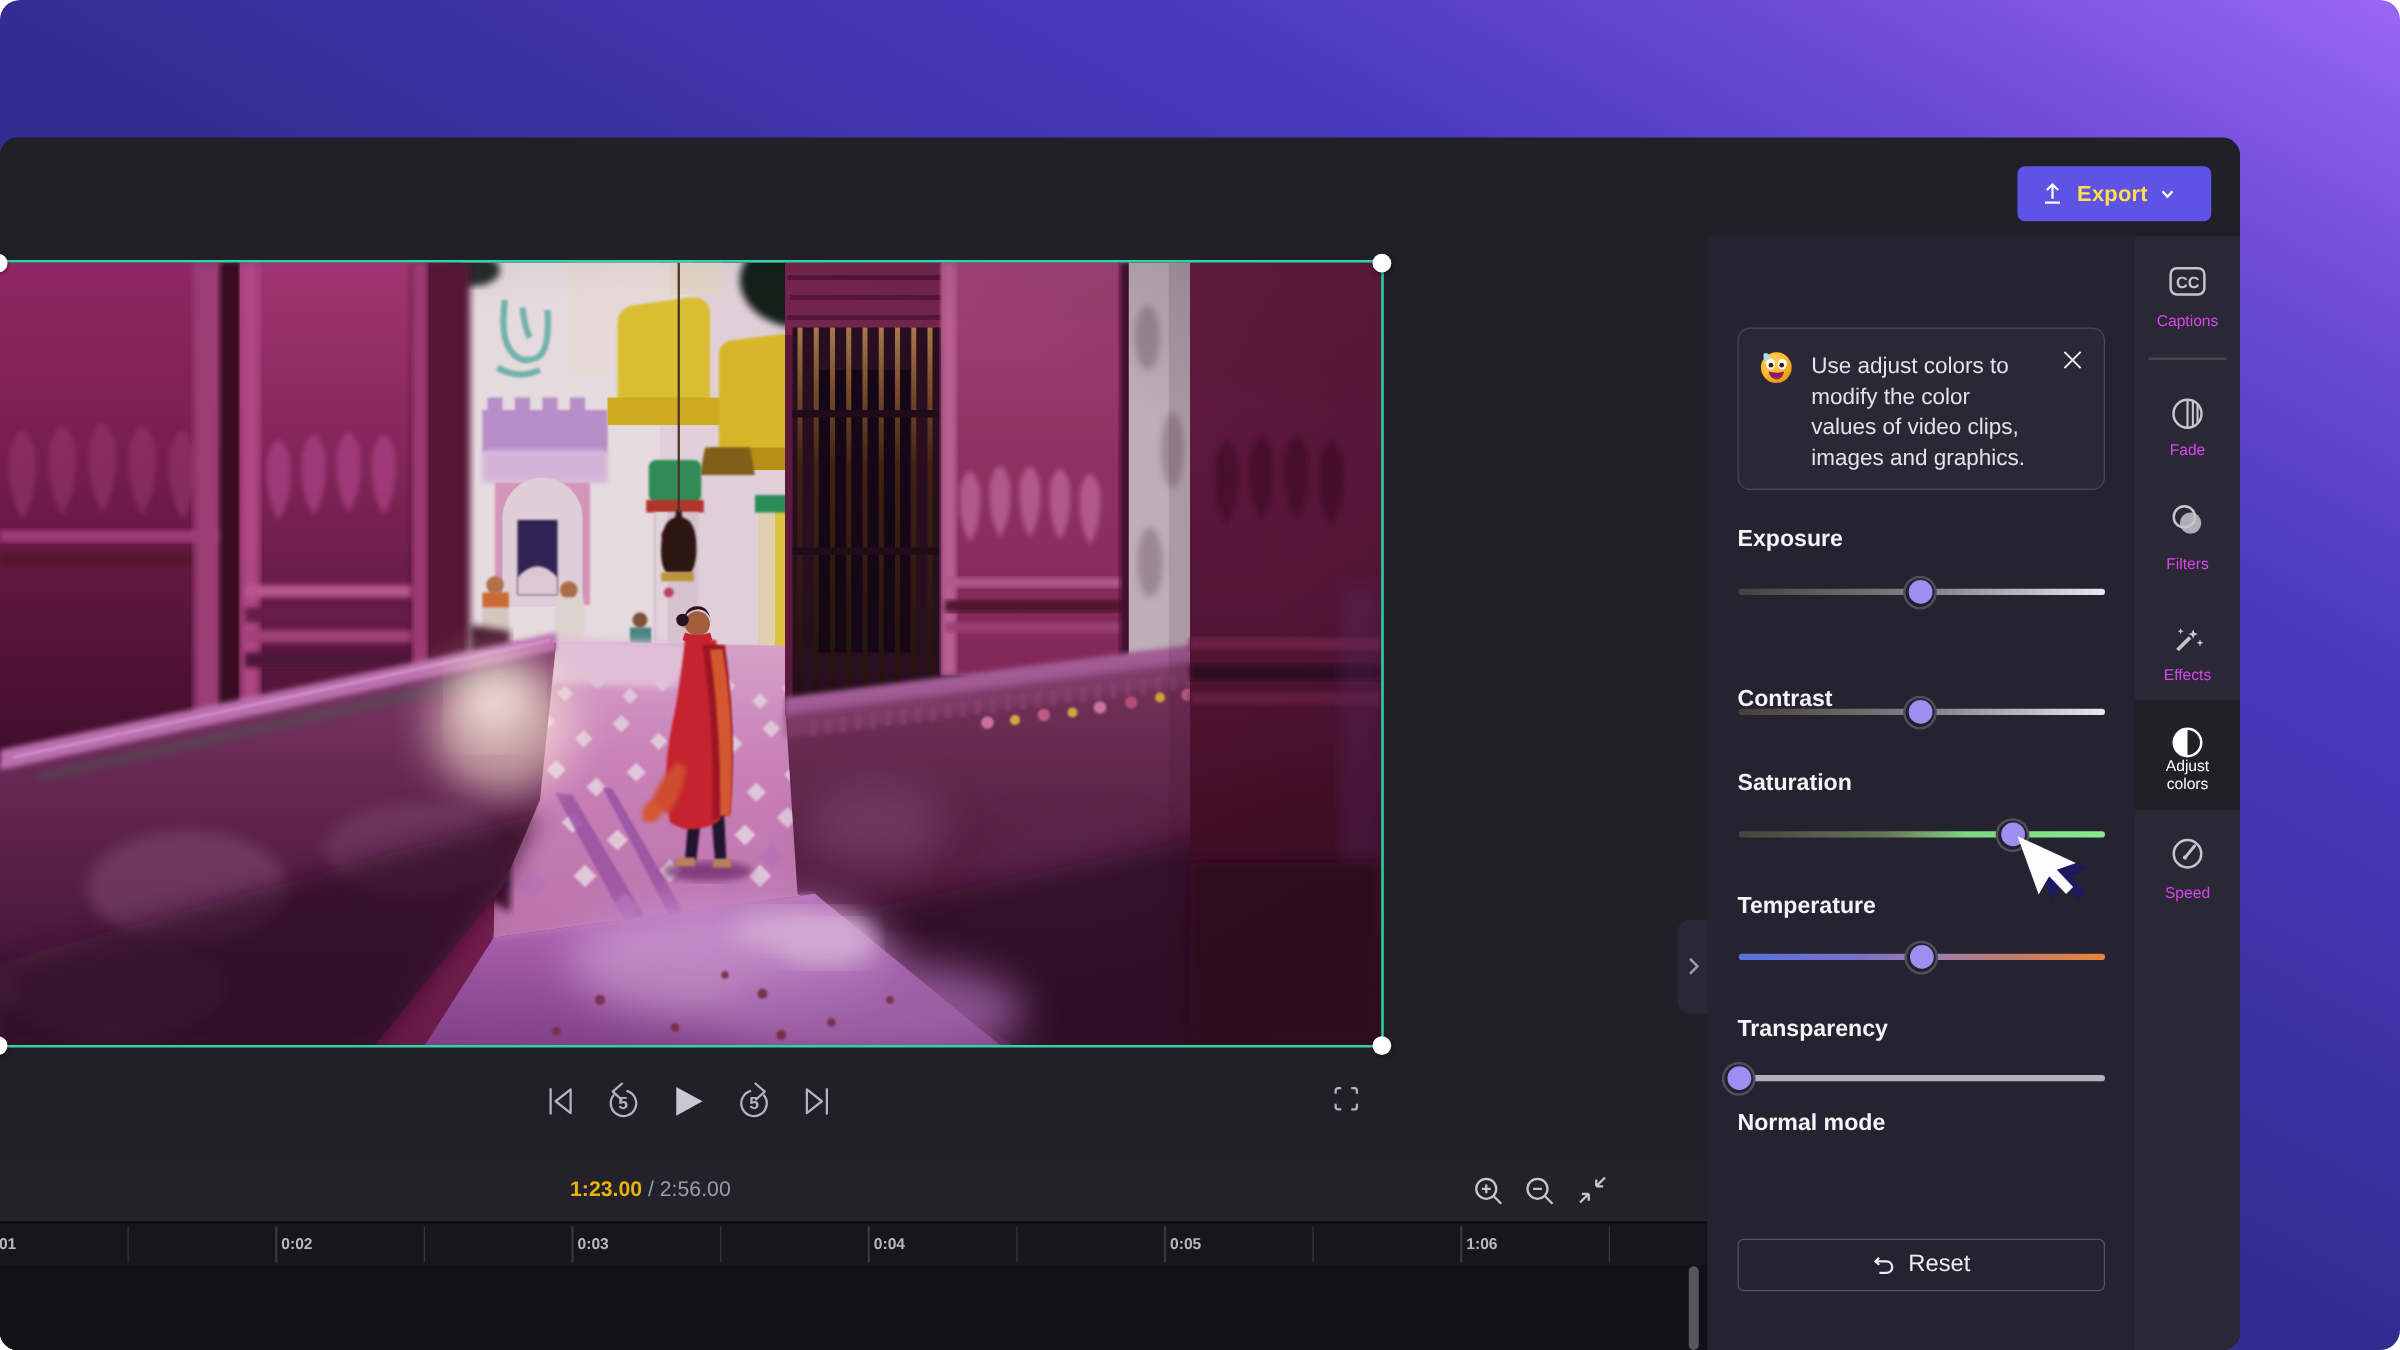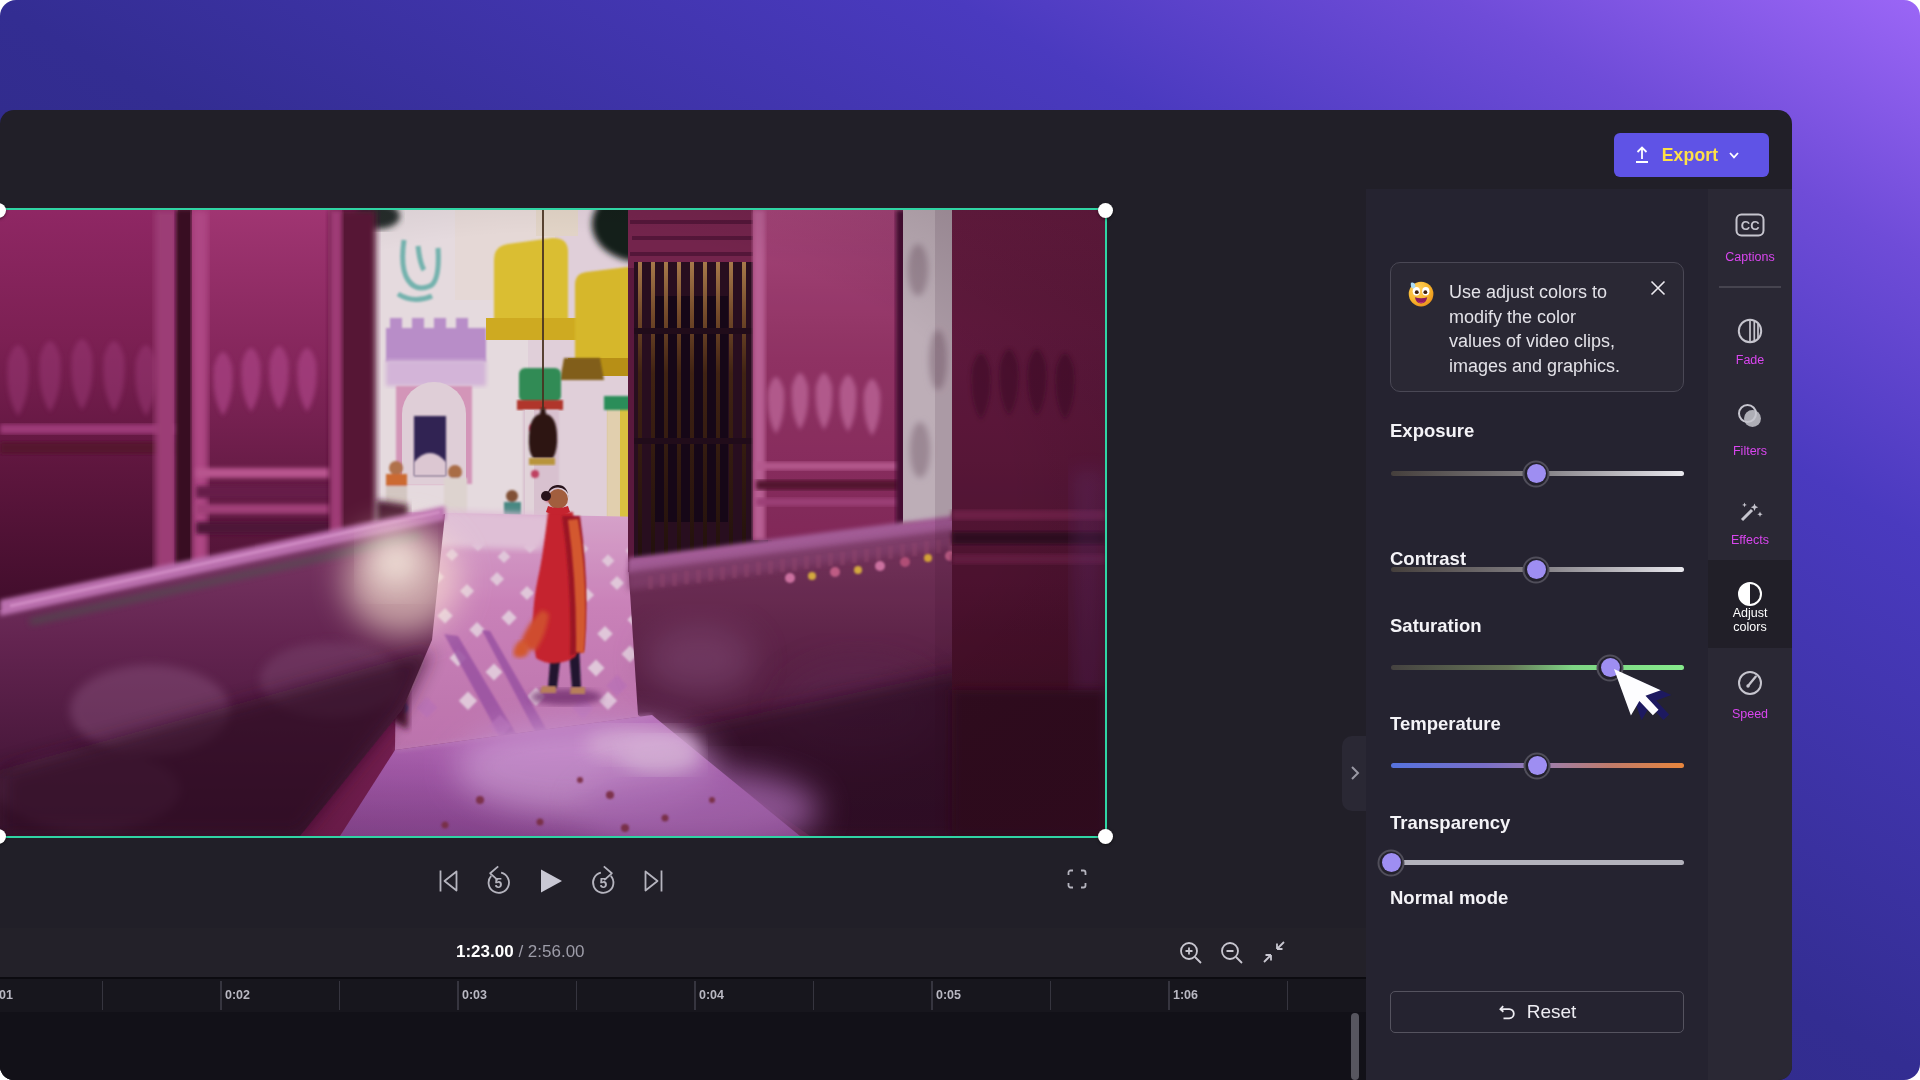--- a/index.html
+++ b/index.html
@@ -62,7 +62,7 @@
   .ctlicons { position:absolute; top:771px; color:#b5b4be; }
   .toolbar { position:absolute; left:0; top:818px; width:1366px; height:49px; background:#232129; }
   .timetext { position:absolute; left:456px; top:14px; font-size:17px; color:#9d9ca8; }
-  .timetext b { color:#ffffff; font-weight:700; }
+  .timetext b { color:#eab308; font-weight:700; }
   .ruler { position:absolute; left:0; top:867px; width:1366px; height:103px; background:#17161d; border-top:2px solid #0c0b10; }
   .tracks { position:absolute; left:0; top:902px; width:1366px; height:68px; background:#121118; }
   .tick { position:absolute; top:2px; width:1.5px; height:29px; background:#36353f; }

